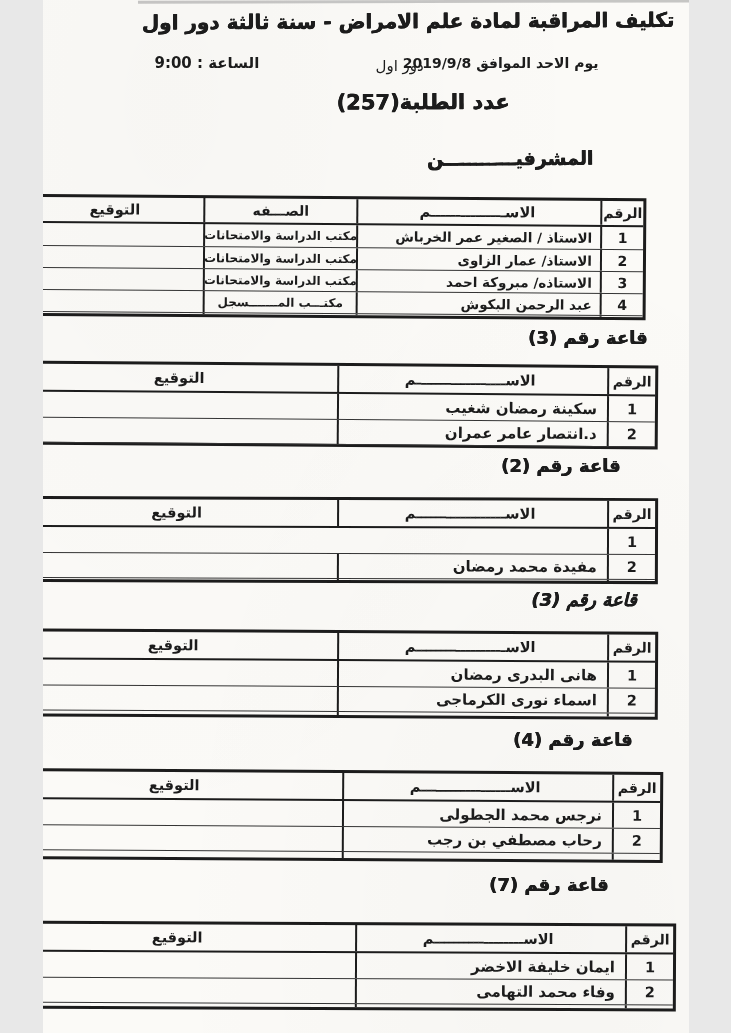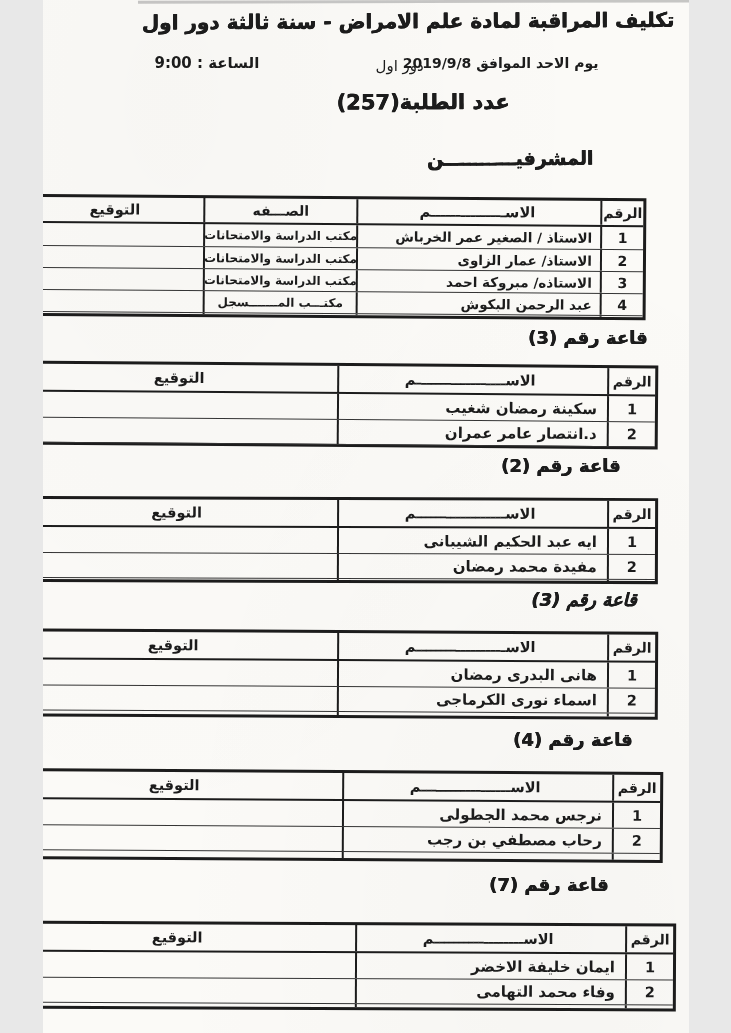--- a/index.html
+++ b/index.html
@@ -184,7 +184,6 @@
     </div>
     <div class="trow data">
       <div class="cell c-num">1</div>
-      <div class="cell c-name">ايه عبد الحكيم الشيبانى</div>
       <div class="cell c-sig"></div>
     </div>
     <div class="trow data">

